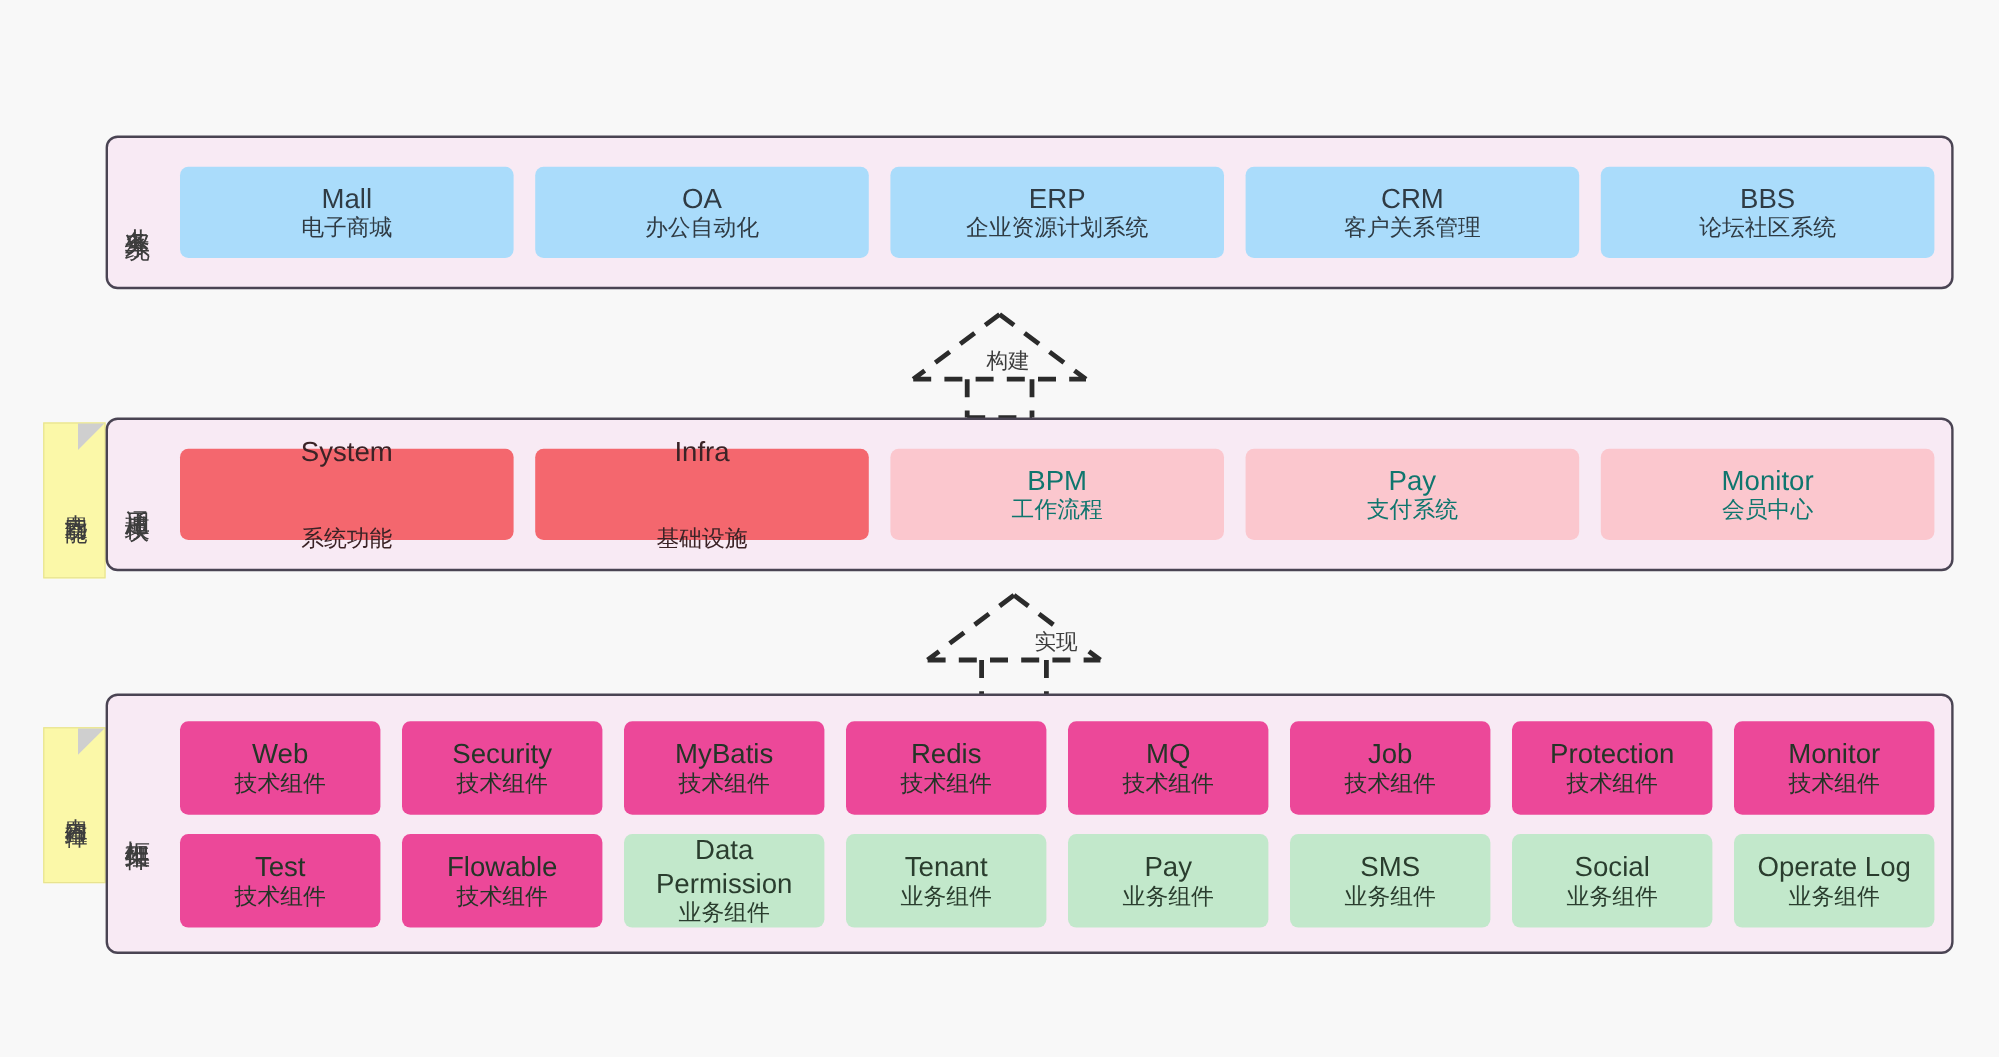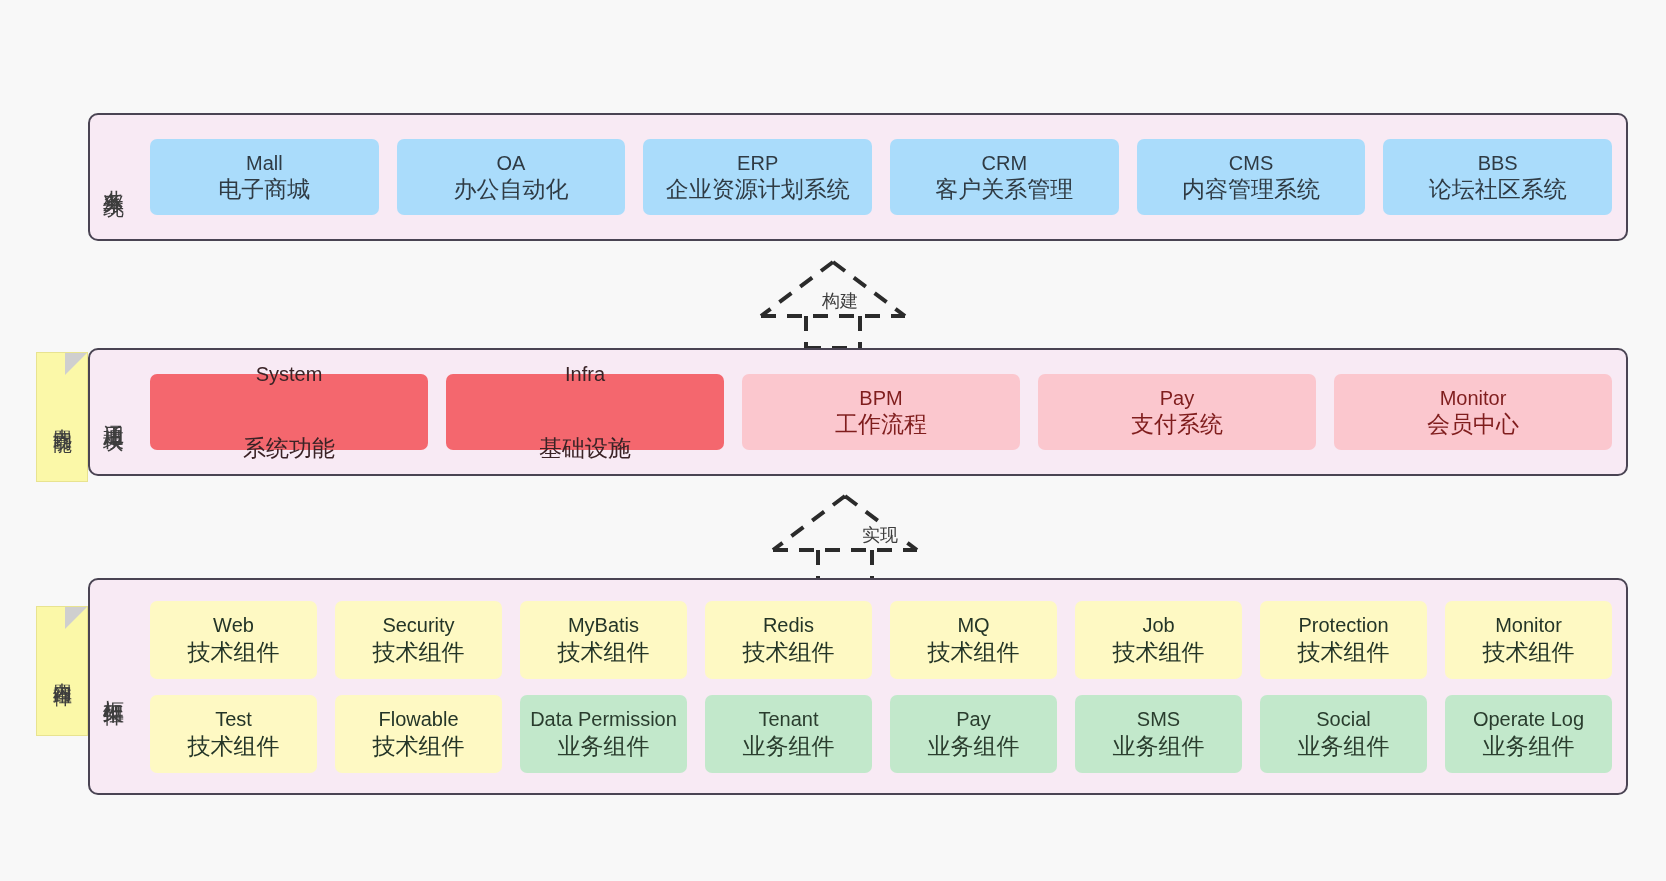--- a/index.html
+++ b/index.html
@@ -64,7 +64,7 @@
     box-sizing:border-box;
     padding:4px 6px;
   }
-  .cell .en{font-size:20px;}
+  .cell .en{font-size:23px;}
   .cell .cn{font-size:23px;}
 
   

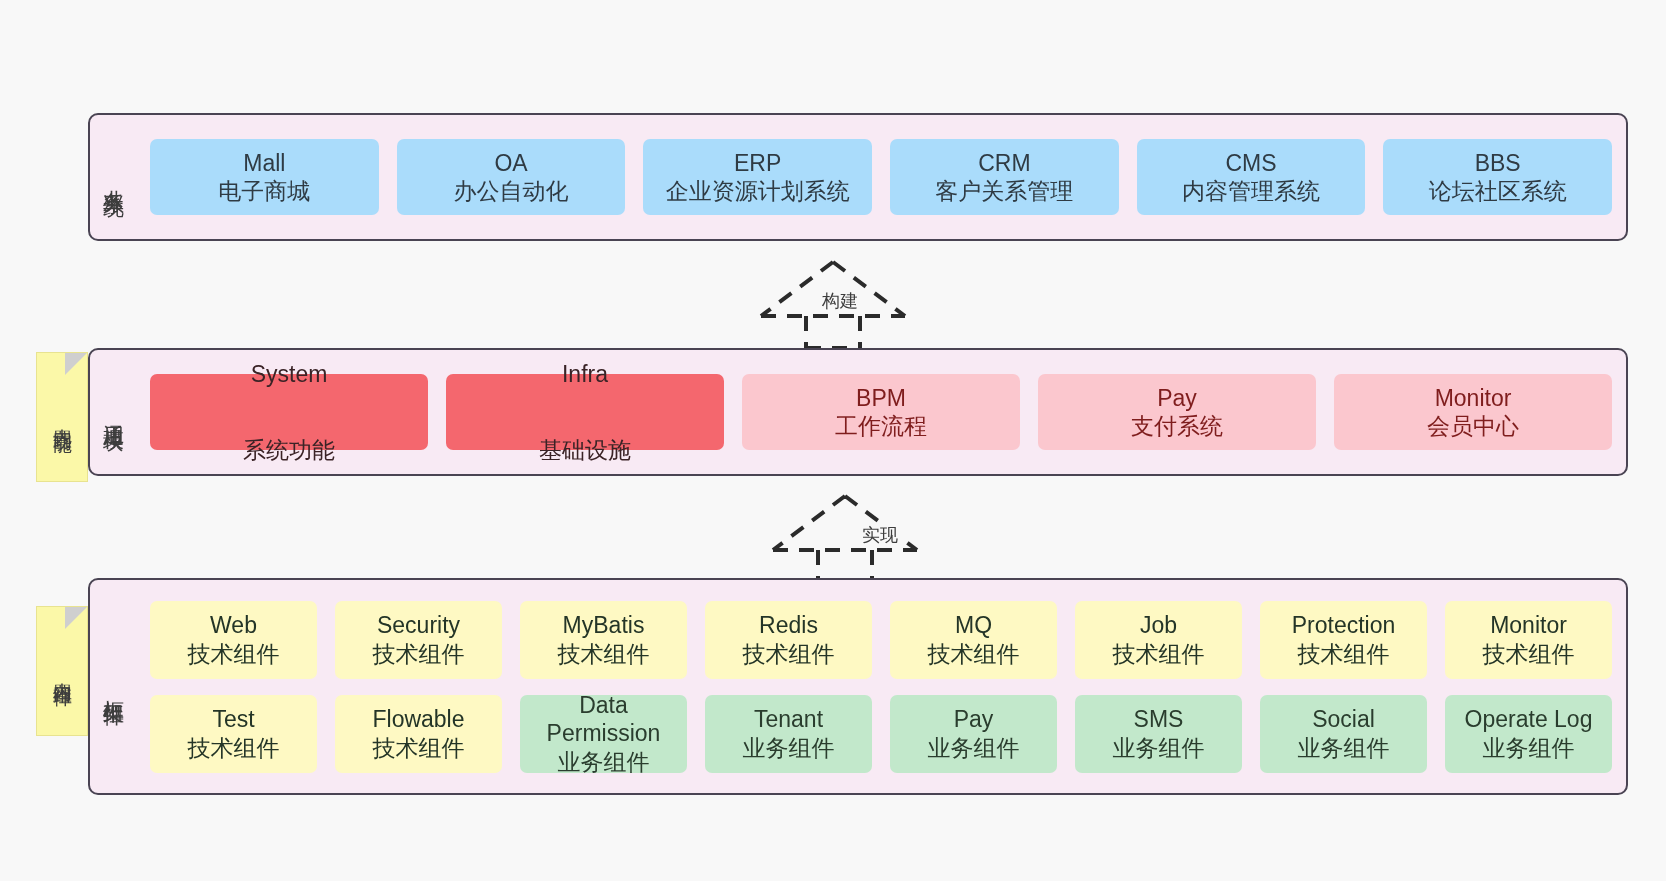--- a/index.html
+++ b/index.html
@@ -157,10 +157,6 @@
           <span class="cn">客户关系管理</span>
         </div>
         <div class="cell c-blue">
-          <span class="en">CMS</span>
-          <span class="cn">内容管理系统</span>
-        </div>
-        <div class="cell c-blue">
           <span class="en">BBS</span>
           <span class="cn">论坛社区系统</span>
         </div>

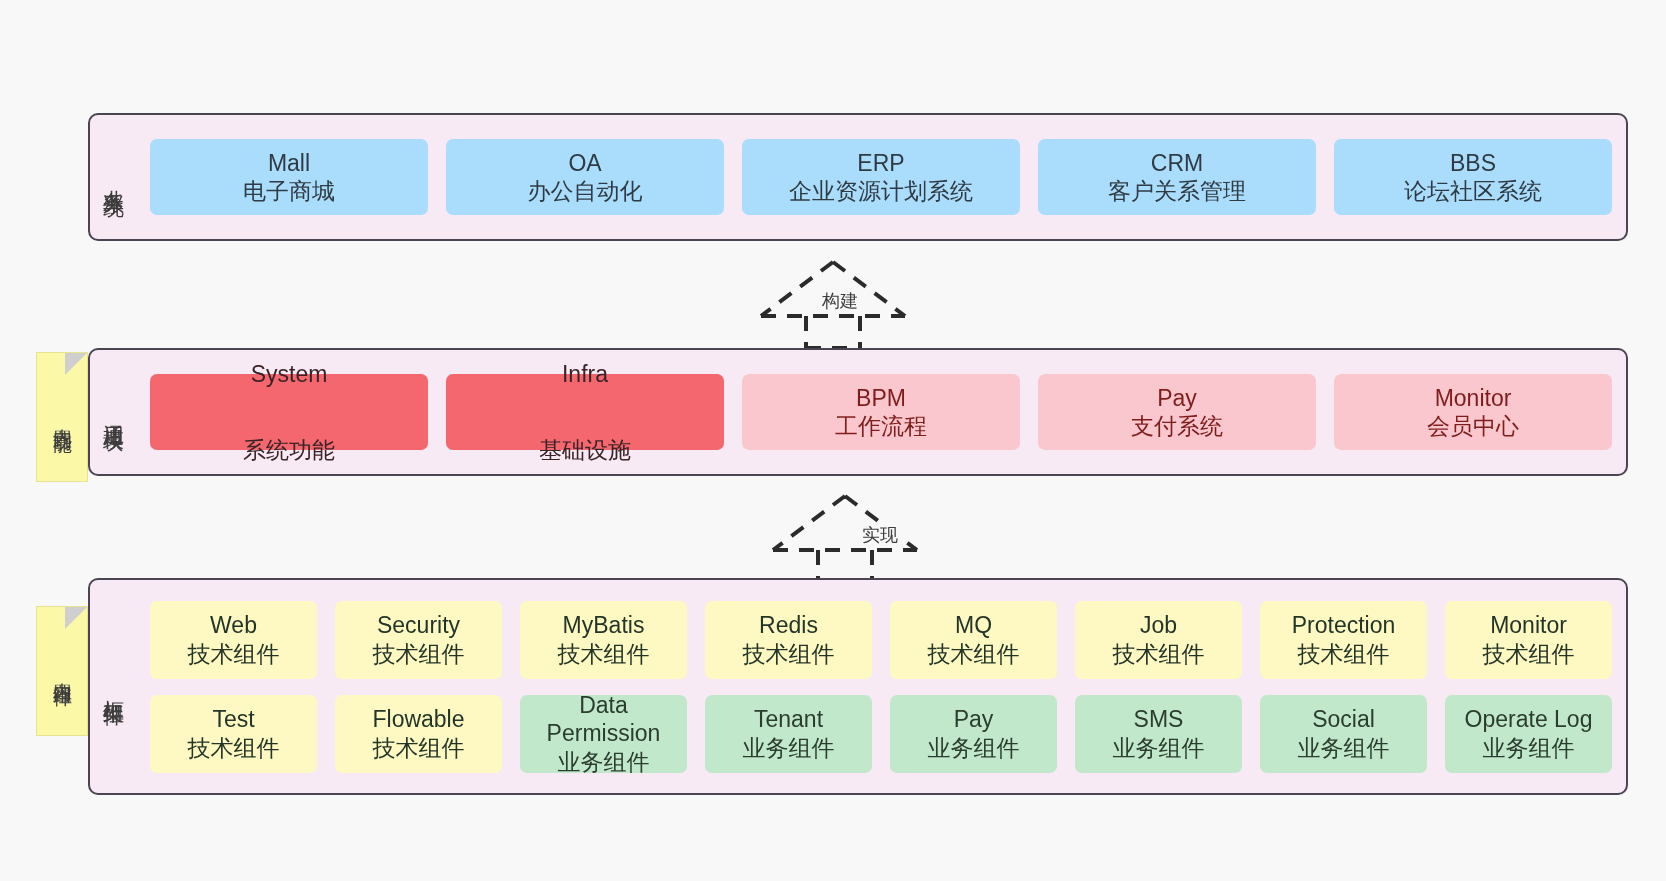--- a/index.html
+++ b/index.html
@@ -65,7 +65,7 @@
     padding:4px 6px;
   }
   .cell .en{font-size:23px;}
-  .cell .cn{font-size:23px;}
+  .cell .cn{font-size:19px;}
 
   
   .c-blue      {background:#aadcfb;color:#2f3b44;}

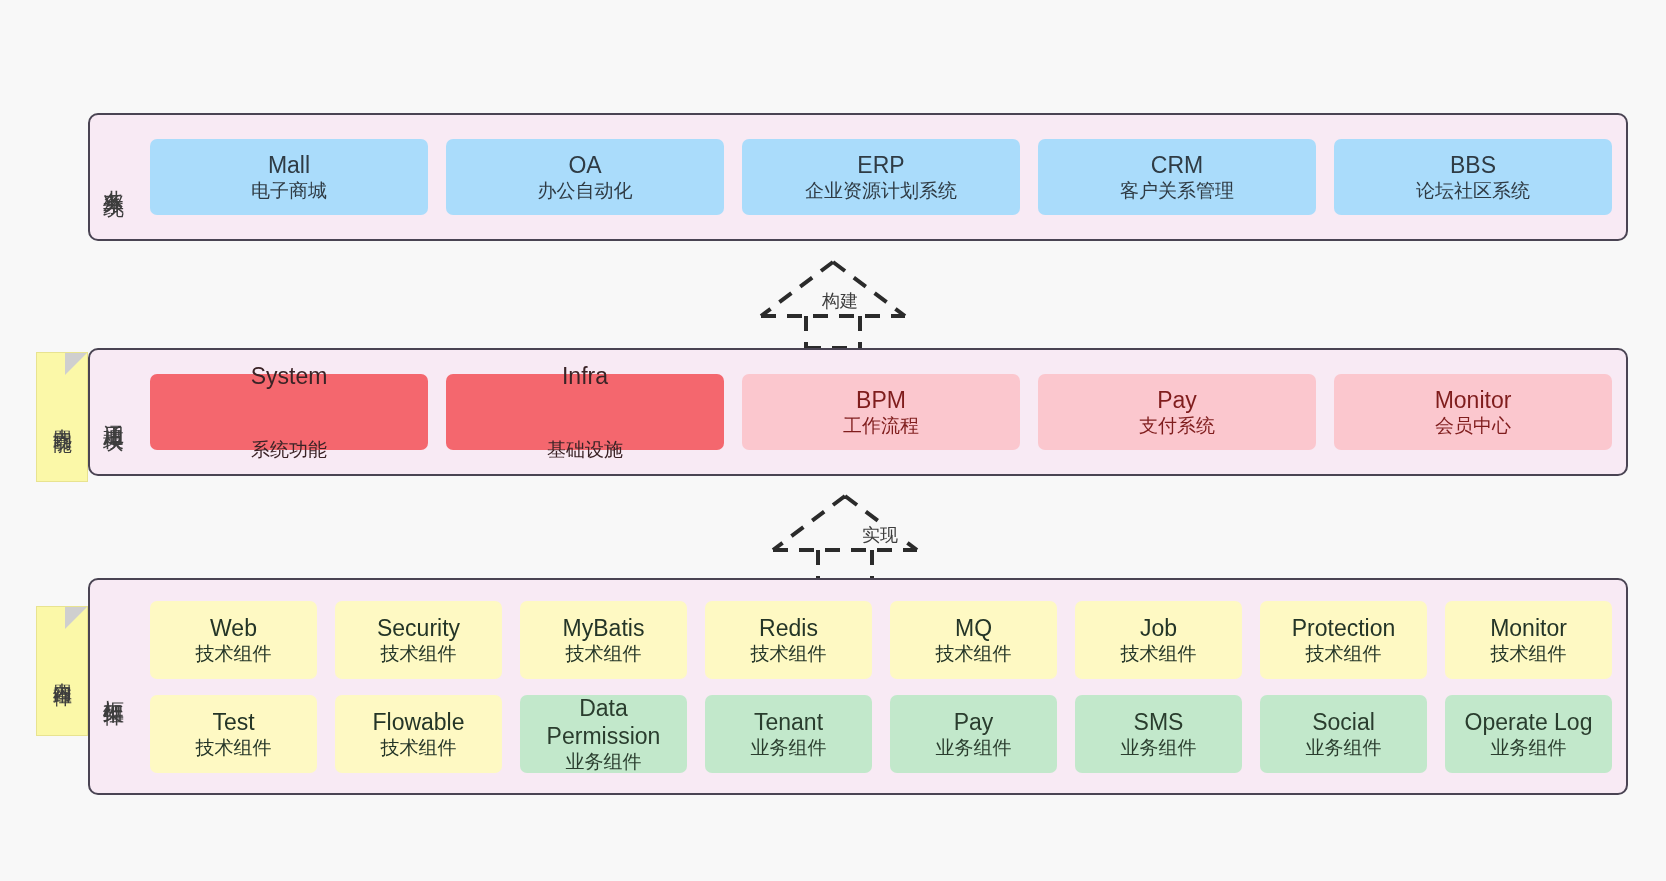--- a/index.html
+++ b/index.html
@@ -70,7 +70,7 @@
   
   .c-blue      {background:#aadcfb;color:#2f3b44;}
   .c-red       {background:#f4676e;color:#3a2326;gap:48px;}
-  .c-pink      {background:#fbc7ce;color:#7f1d1d;}
+  .c-pink      {background:#fbc7ce;color:#0f766e;}
   .c-green     {background:#fef9c3;color:#243527;}
   .c-greenlight{background:#c2e8cb;color:#2a3d2e;}
 

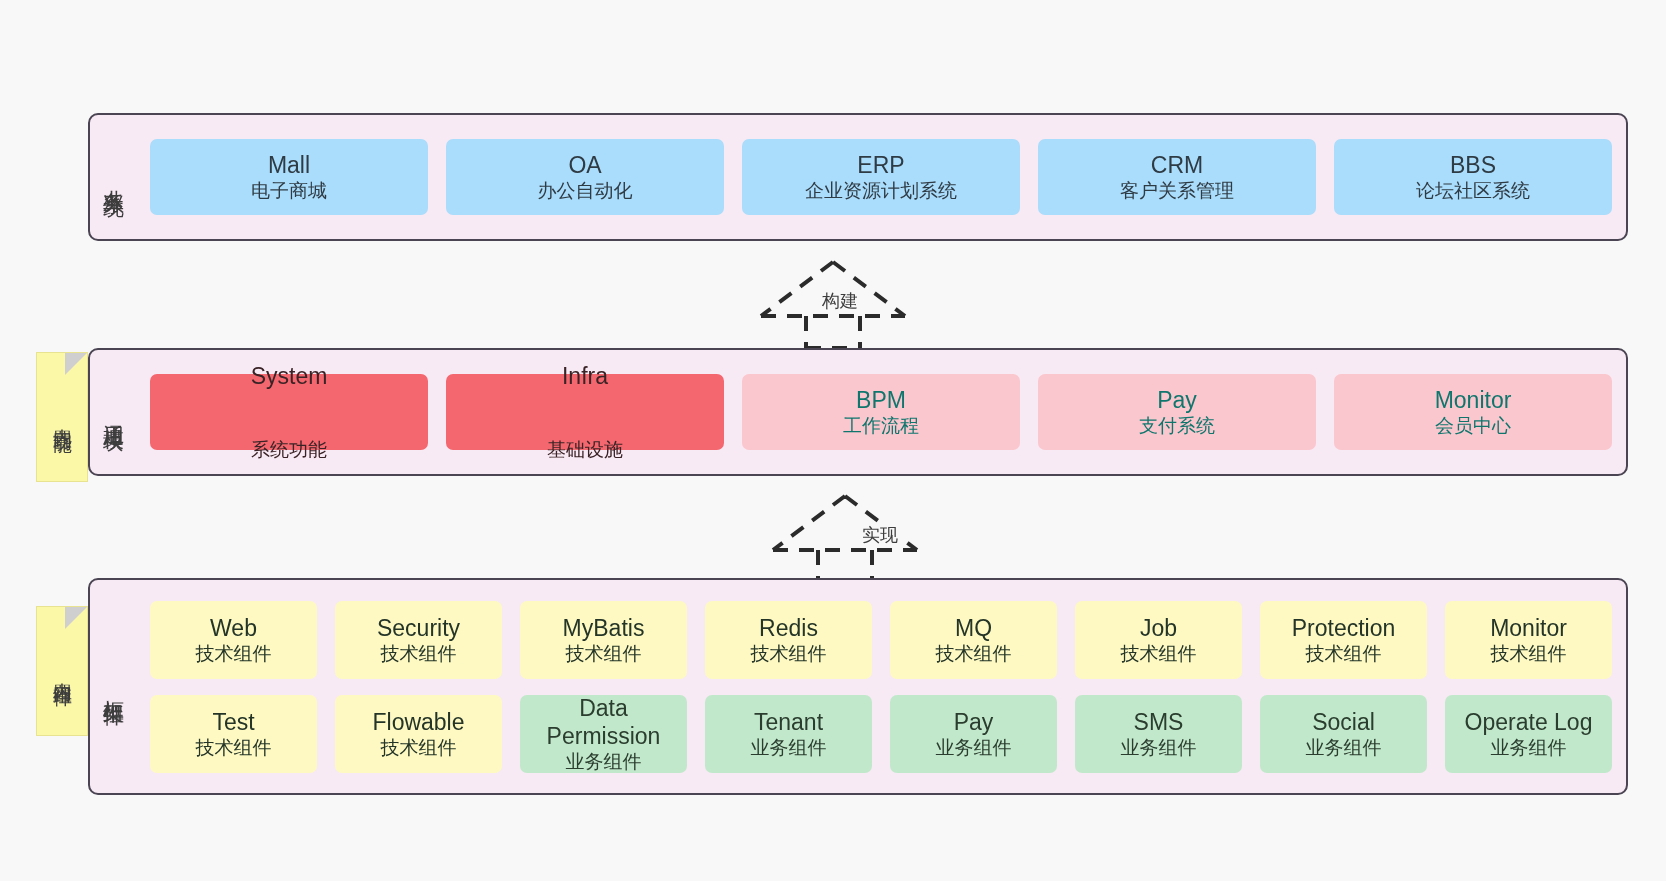--- a/index.html
+++ b/index.html
@@ -71,7 +71,7 @@
   .c-blue      {background:#aadcfb;color:#2f3b44;}
   .c-red       {background:#f4676e;color:#3a2326;gap:48px;}
   .c-pink      {background:#fbc7ce;color:#0f766e;}
-  .c-green     {background:#fef9c3;color:#243527;}
+  .c-green     {background:#ec4899;color:#243527;}
   .c-greenlight{background:#c2e8cb;color:#2a3d2e;}
 
   

